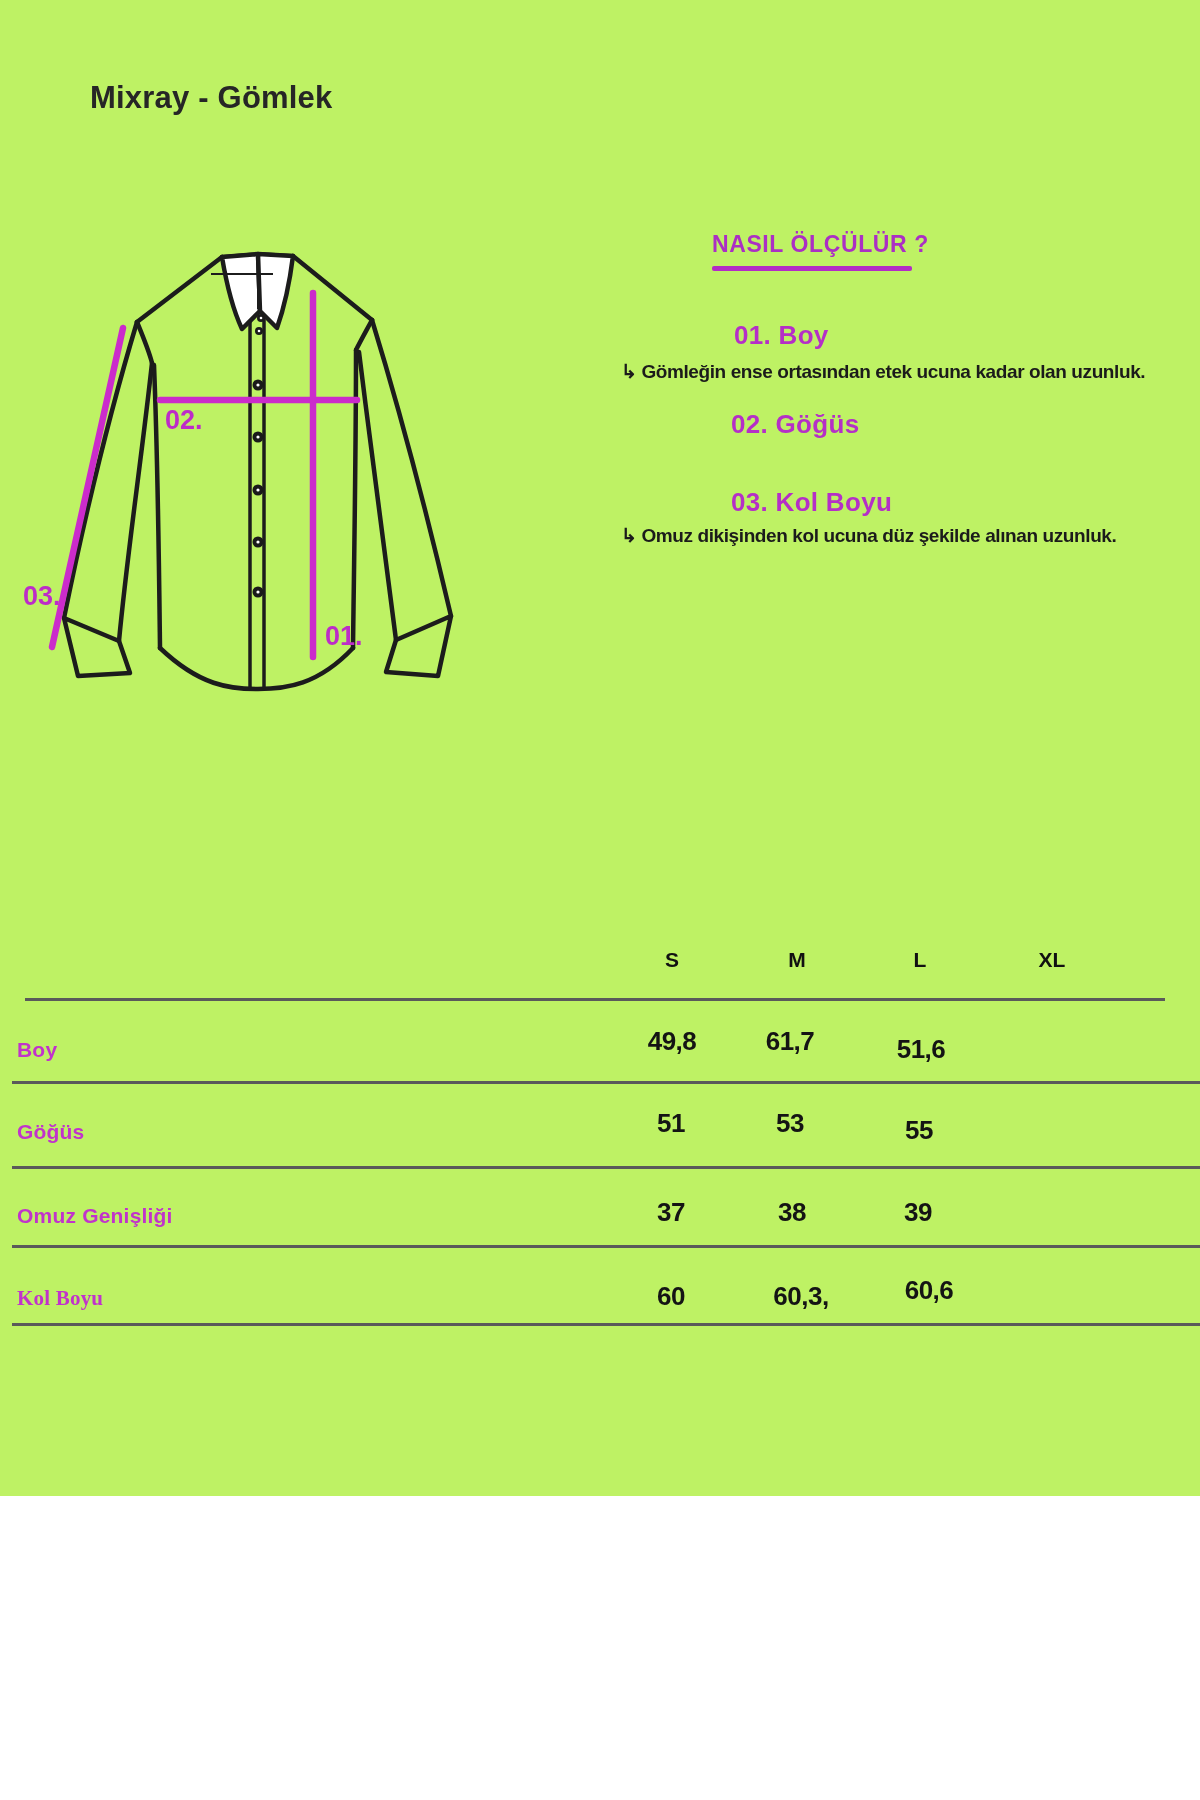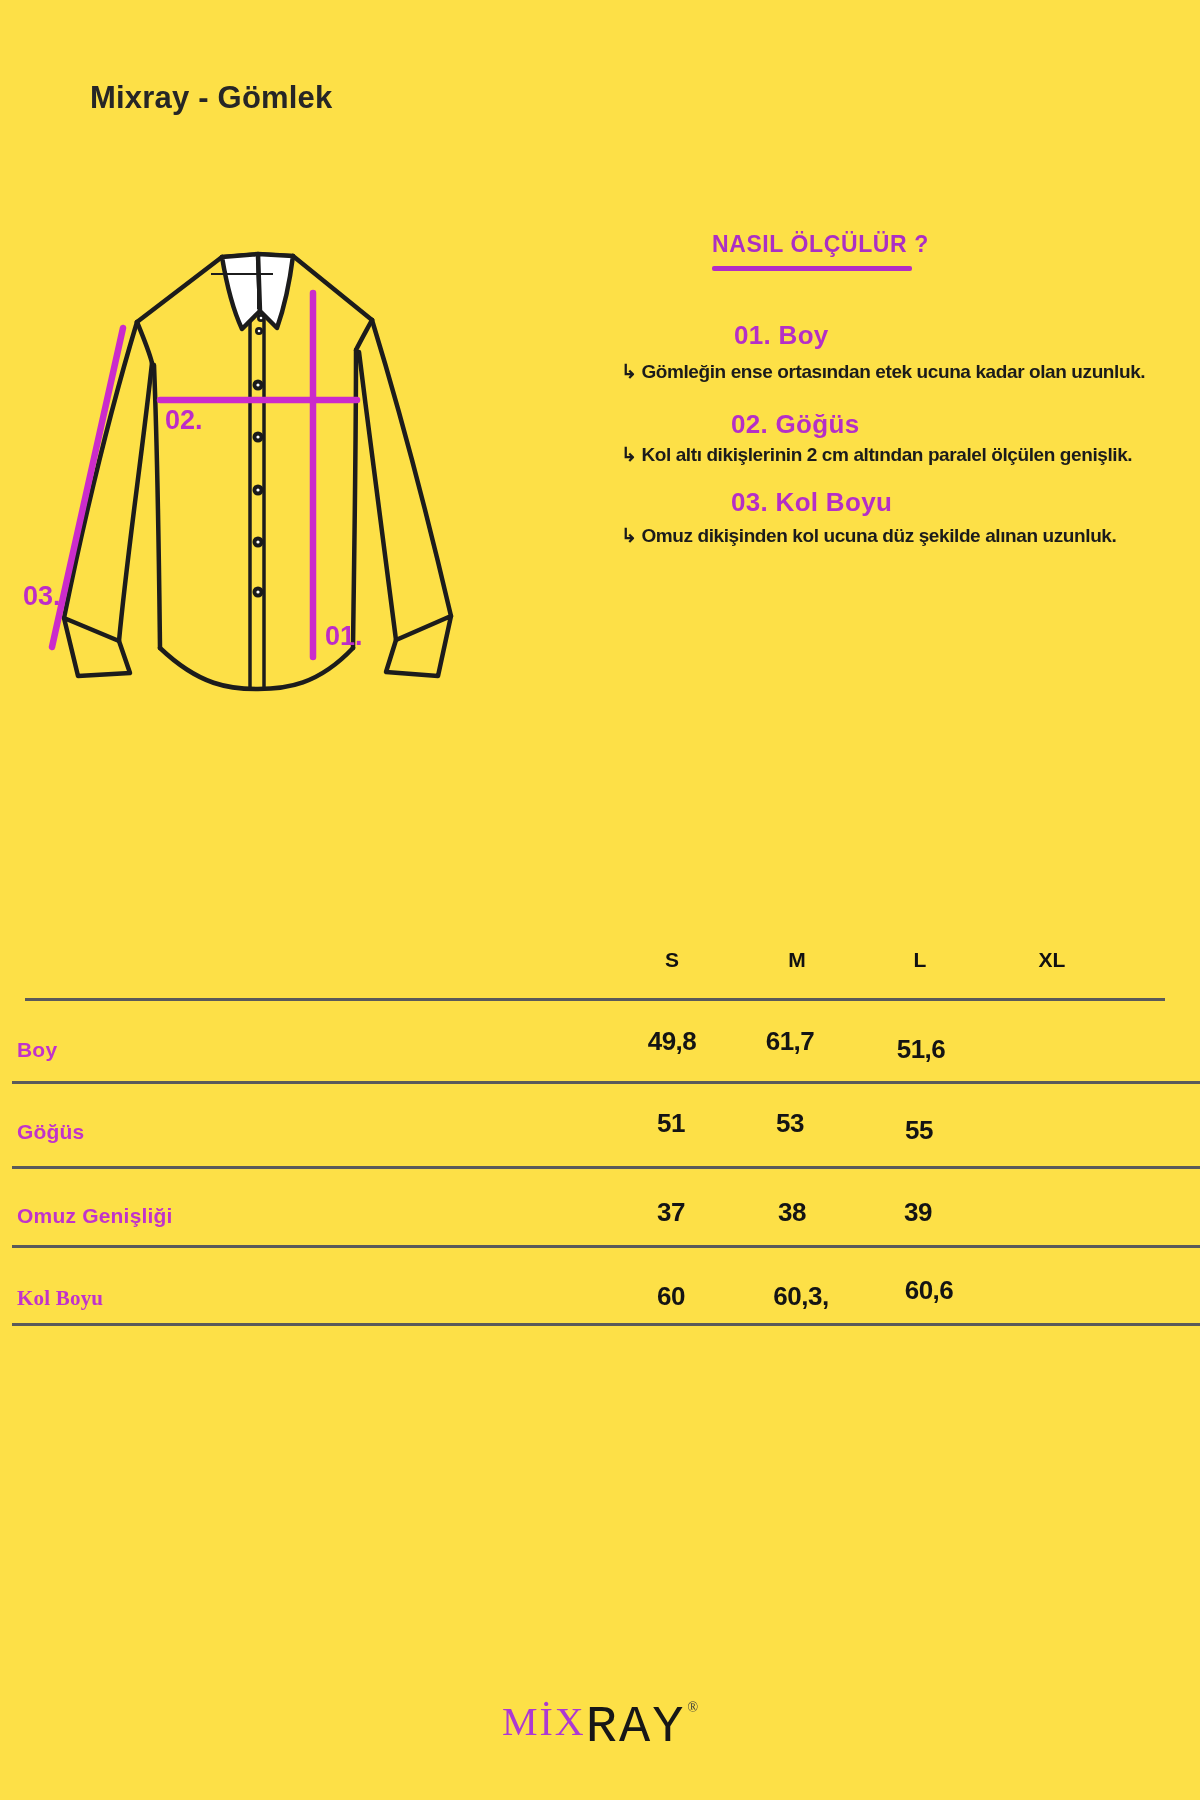--- a/index.html
+++ b/index.html
@@ -4,7 +4,7 @@
 <style>
   html,body{margin:0;padding:0;}
   .page{
-    position:relative;width:1200px;height:1800px;background:#fde047;
+    position:relative;width:1200px;height:1496px;background:#bef264;
     font-family:"Liberation Sans",sans-serif;color:#1d1d1d;overflow:hidden;
   }
   .abs{position:absolute;}

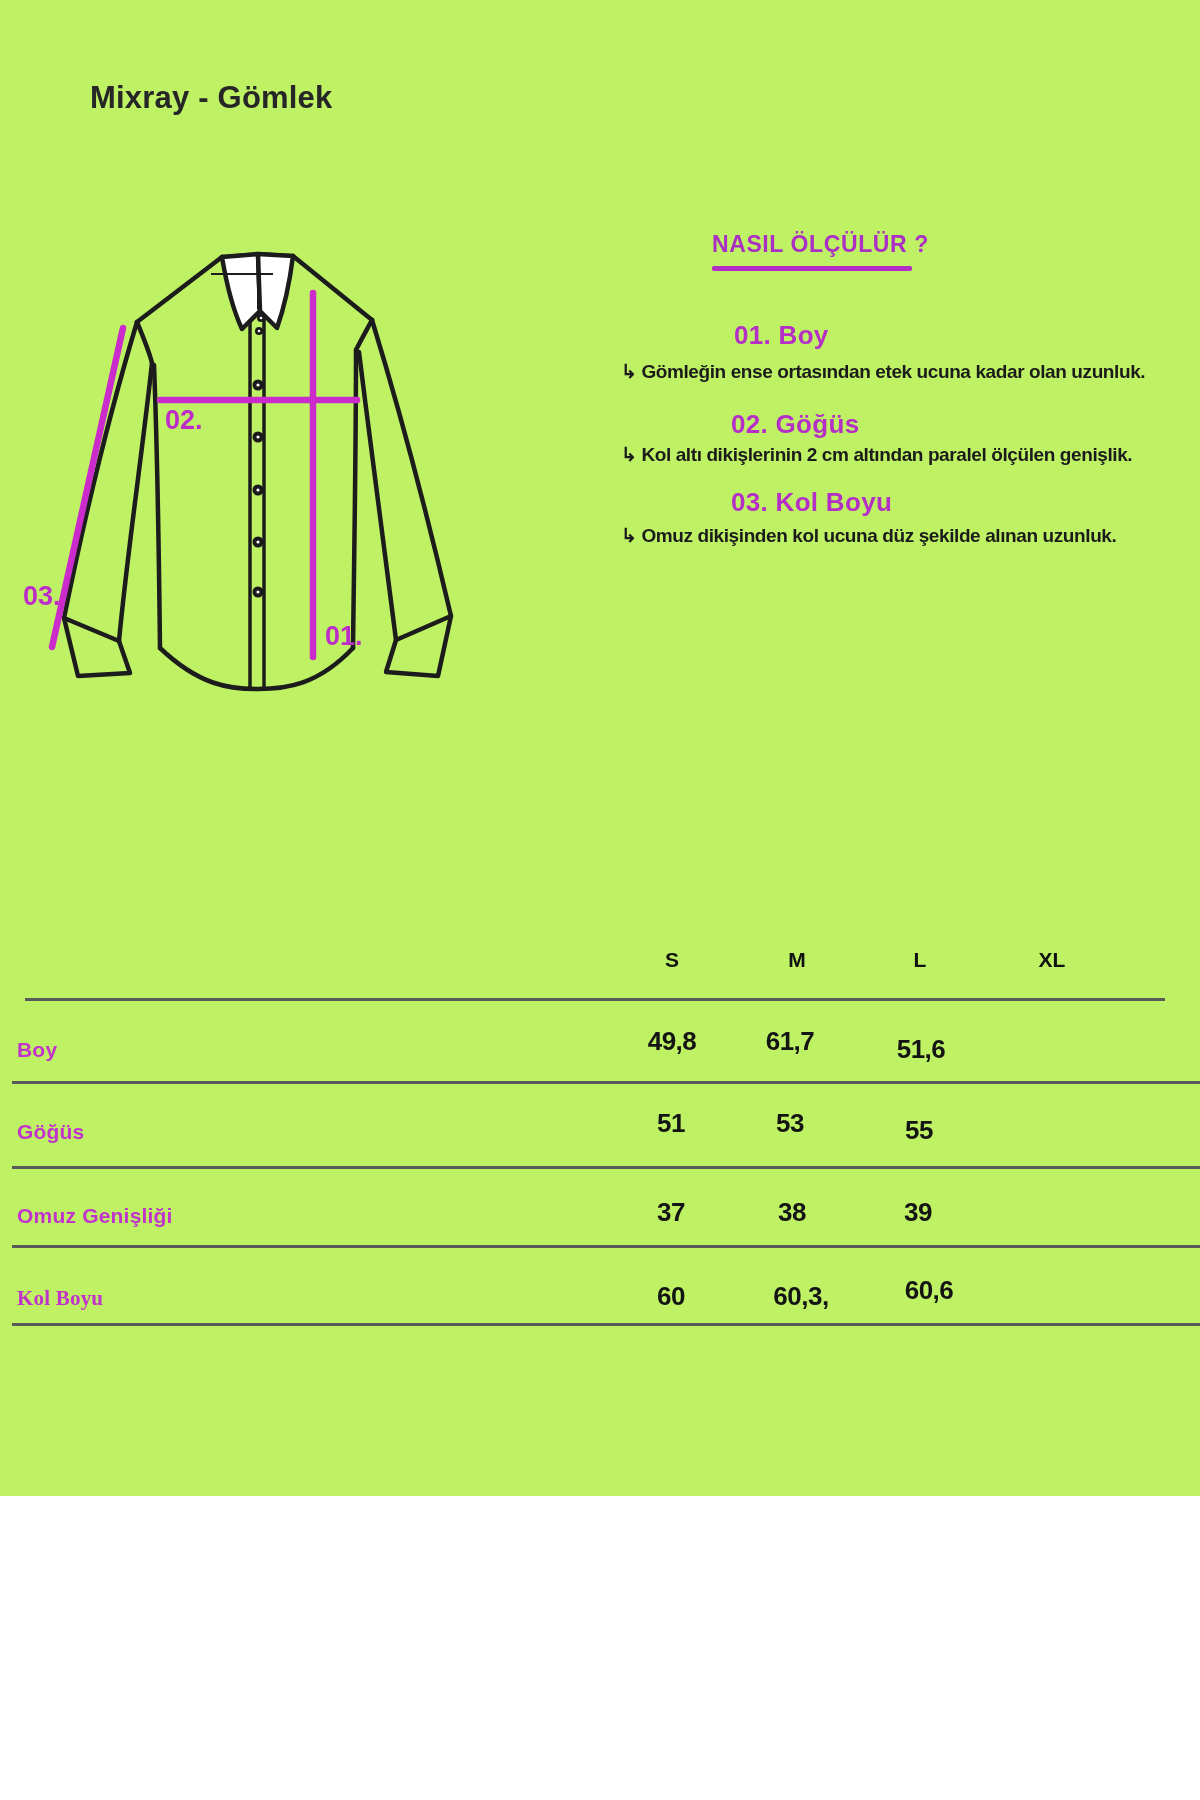--- a/index.html
+++ b/index.html
@@ -114,7 +114,6 @@
   <div class="abs sec-desc  d1">↳ Gömleğin ense ortasından etek ucuna kadar olan uzunluk.</div>
 
   <div class="abs sec-title t2">02. Göğüs</div>
-  <div class="abs sec-desc  d2">↳ Kol altı dikişlerinin 2 cm altından paralel ölçülen genişlik.</div>
 
   <div class="abs sec-title t3">03. Kol Boyu</div>
   <div class="abs sec-desc  d3">↳ Omuz dikişinden kol ucuna düz şekilde alınan uzunluk.</div>

